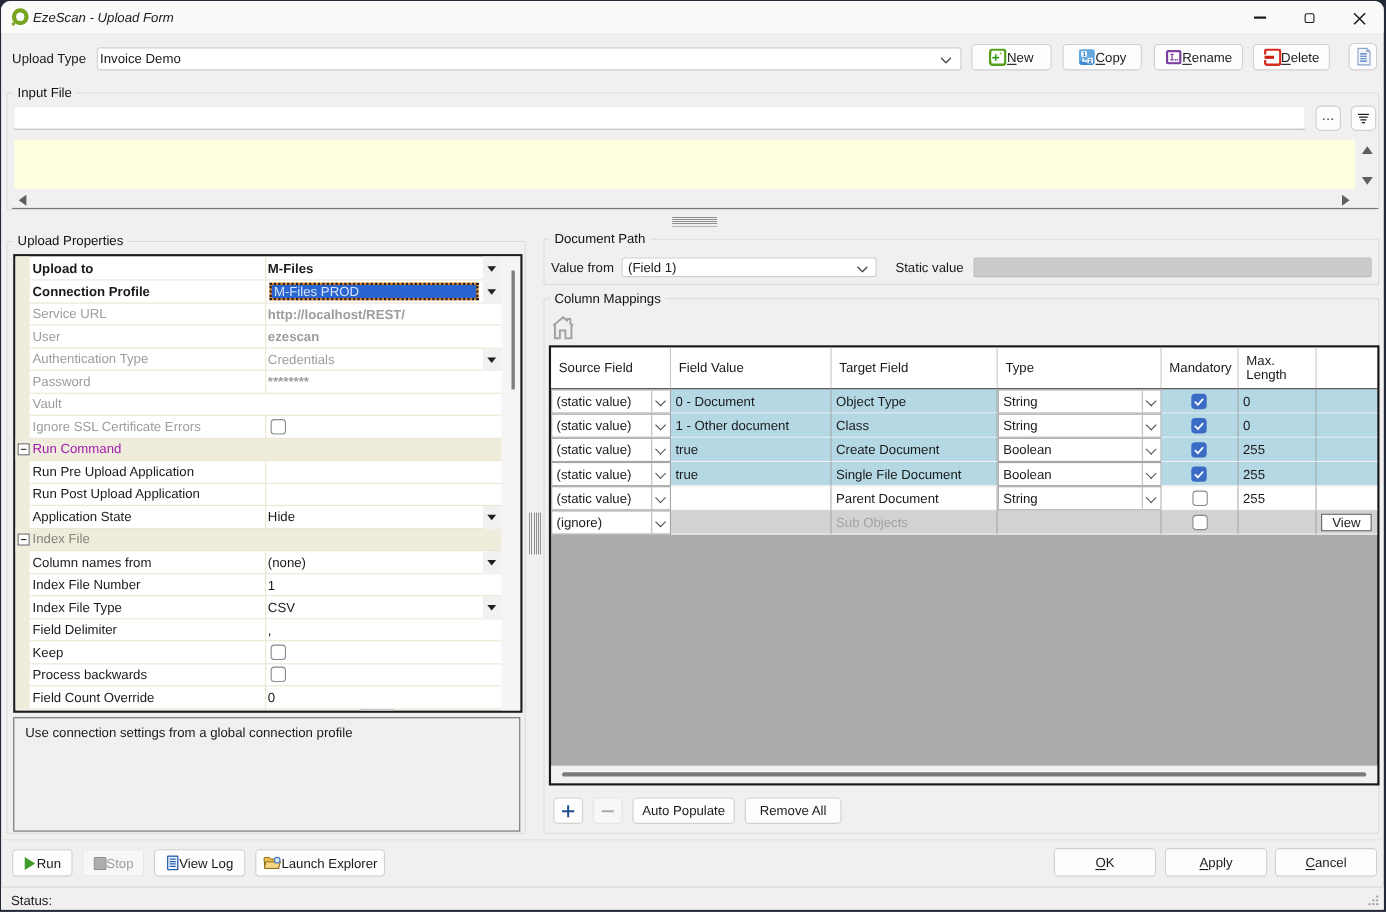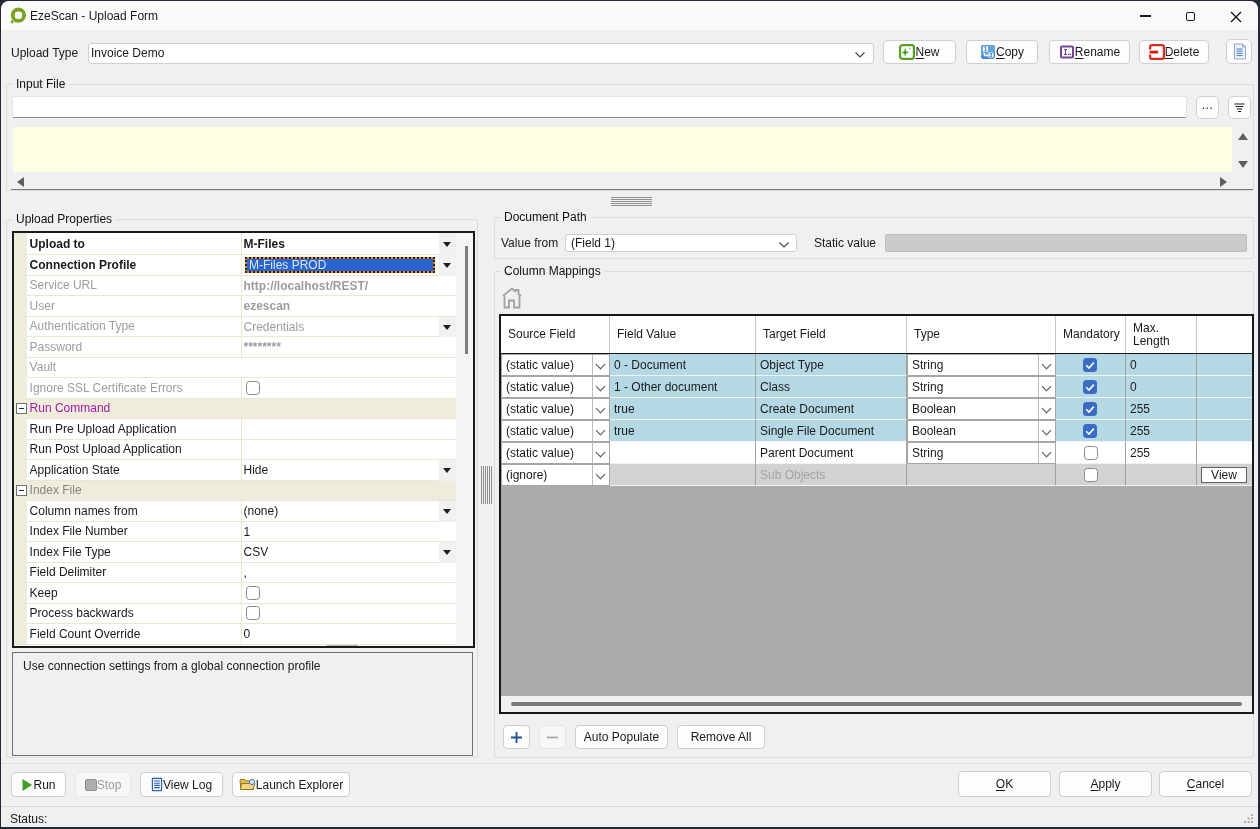--- a/index.html
+++ b/index.html
@@ -58,7 +58,7 @@
       <circle cx="2.2" cy="14.8" r="1.6" fill="#77a520"></circle>
     </svg>
   </div>
-  <div class="abs" style="left:29px;top:8px;">EzeScan - Upload Form</div>
+  <div class="abs" style="left:29px;top:8px;font-style:italic;">EzeScan - Upload Form</div>
 
   <div class="abs" style="left:1139px;top:14px;width:11px;height:1.5px;background:#1a1a1a;"></div>
   <div class="abs" style="left:1184.5px;top:10.5px;width:9.5px;height:9.5px;border:1.4px solid #1a1a1a;border-radius:2px;"></div>

